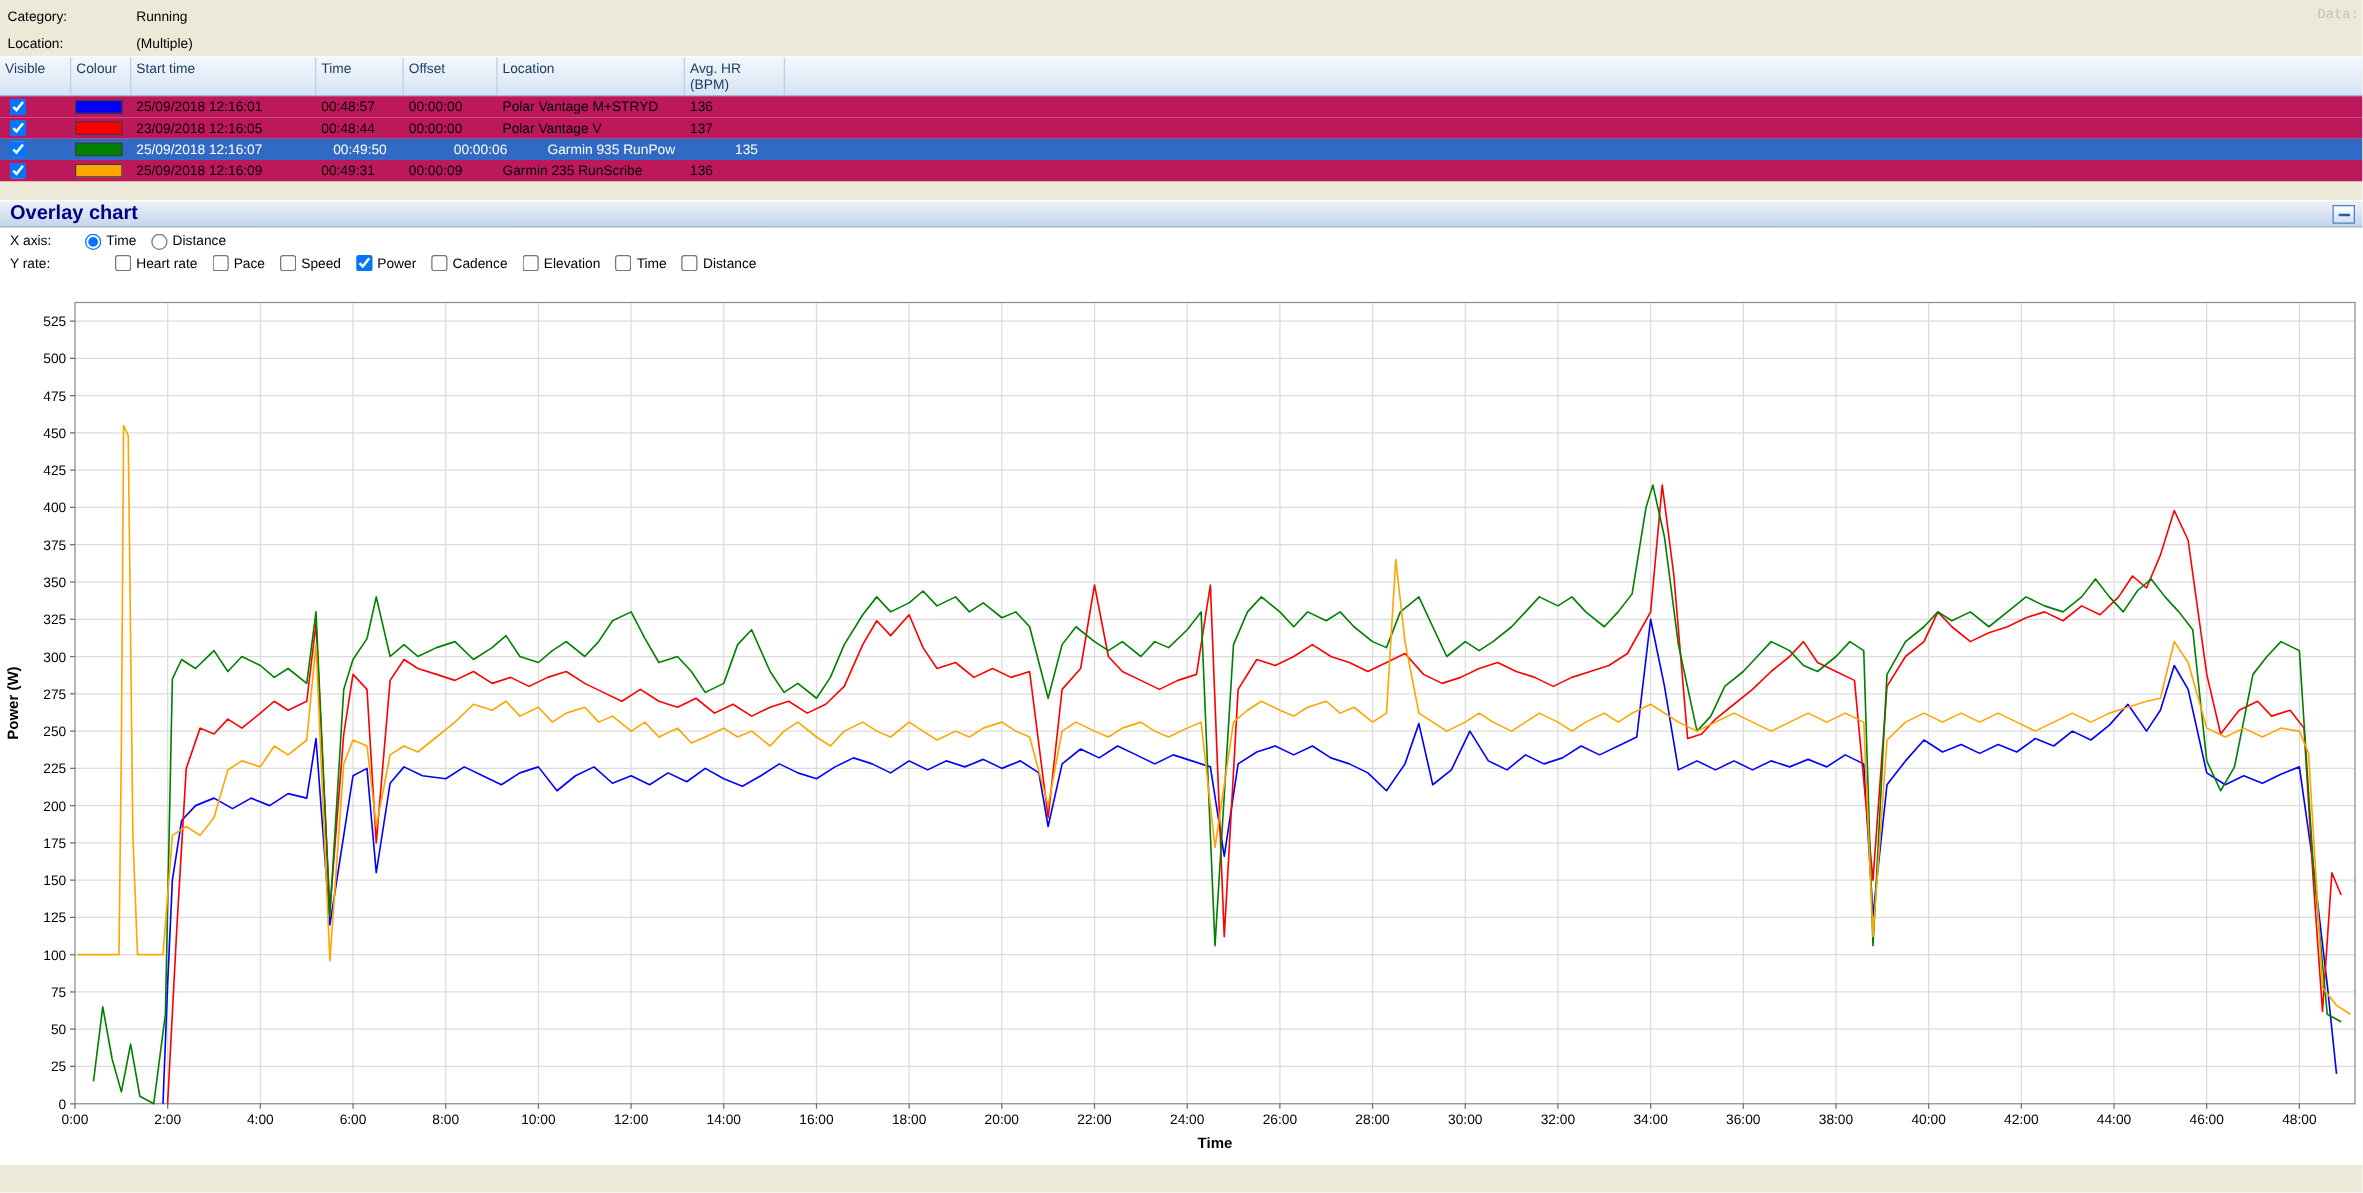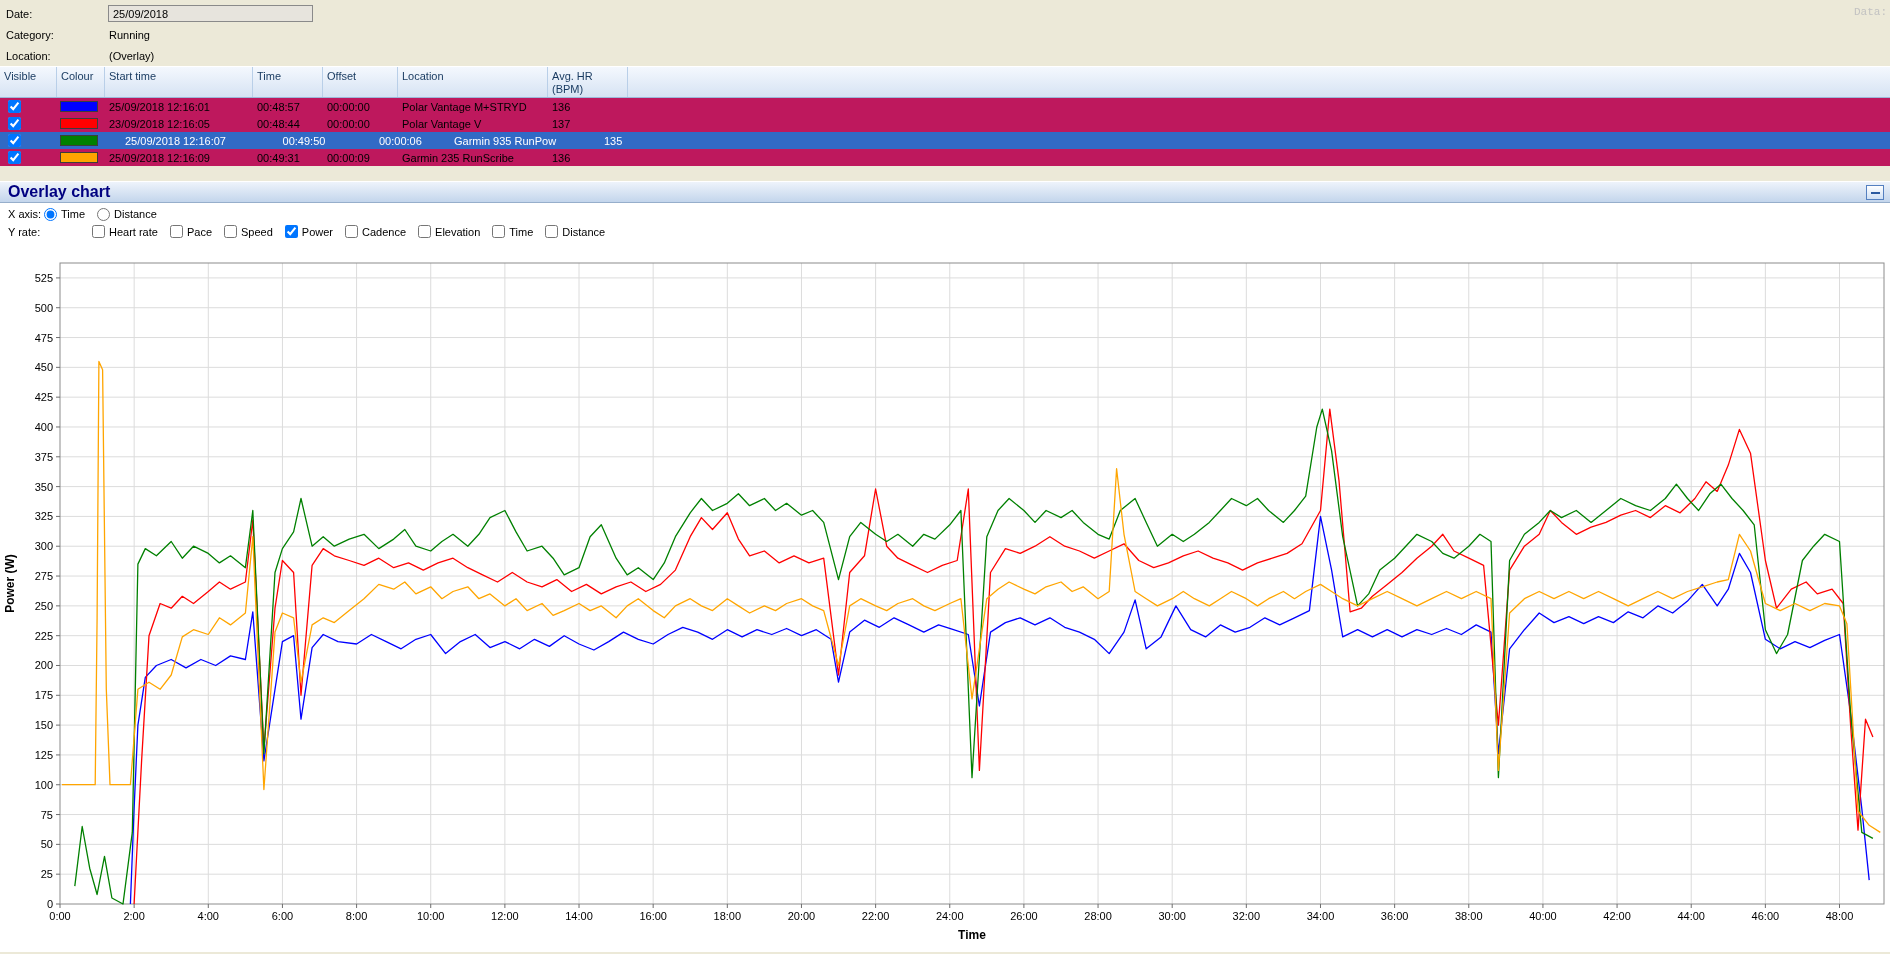--- a/index.html
+++ b/index.html
@@ -62,10 +62,6 @@
 <body>
 
 <div class="form-area">
-  <div class="form-row">
-    <div class="form-label">Date:</div>
-    <input class="textbox" type="text" value="25/09/2018" style="">
-  </div>
   <div class="form-row">
     <div class="form-label">Category:</div>
     <div class="flat-value">Running</div>

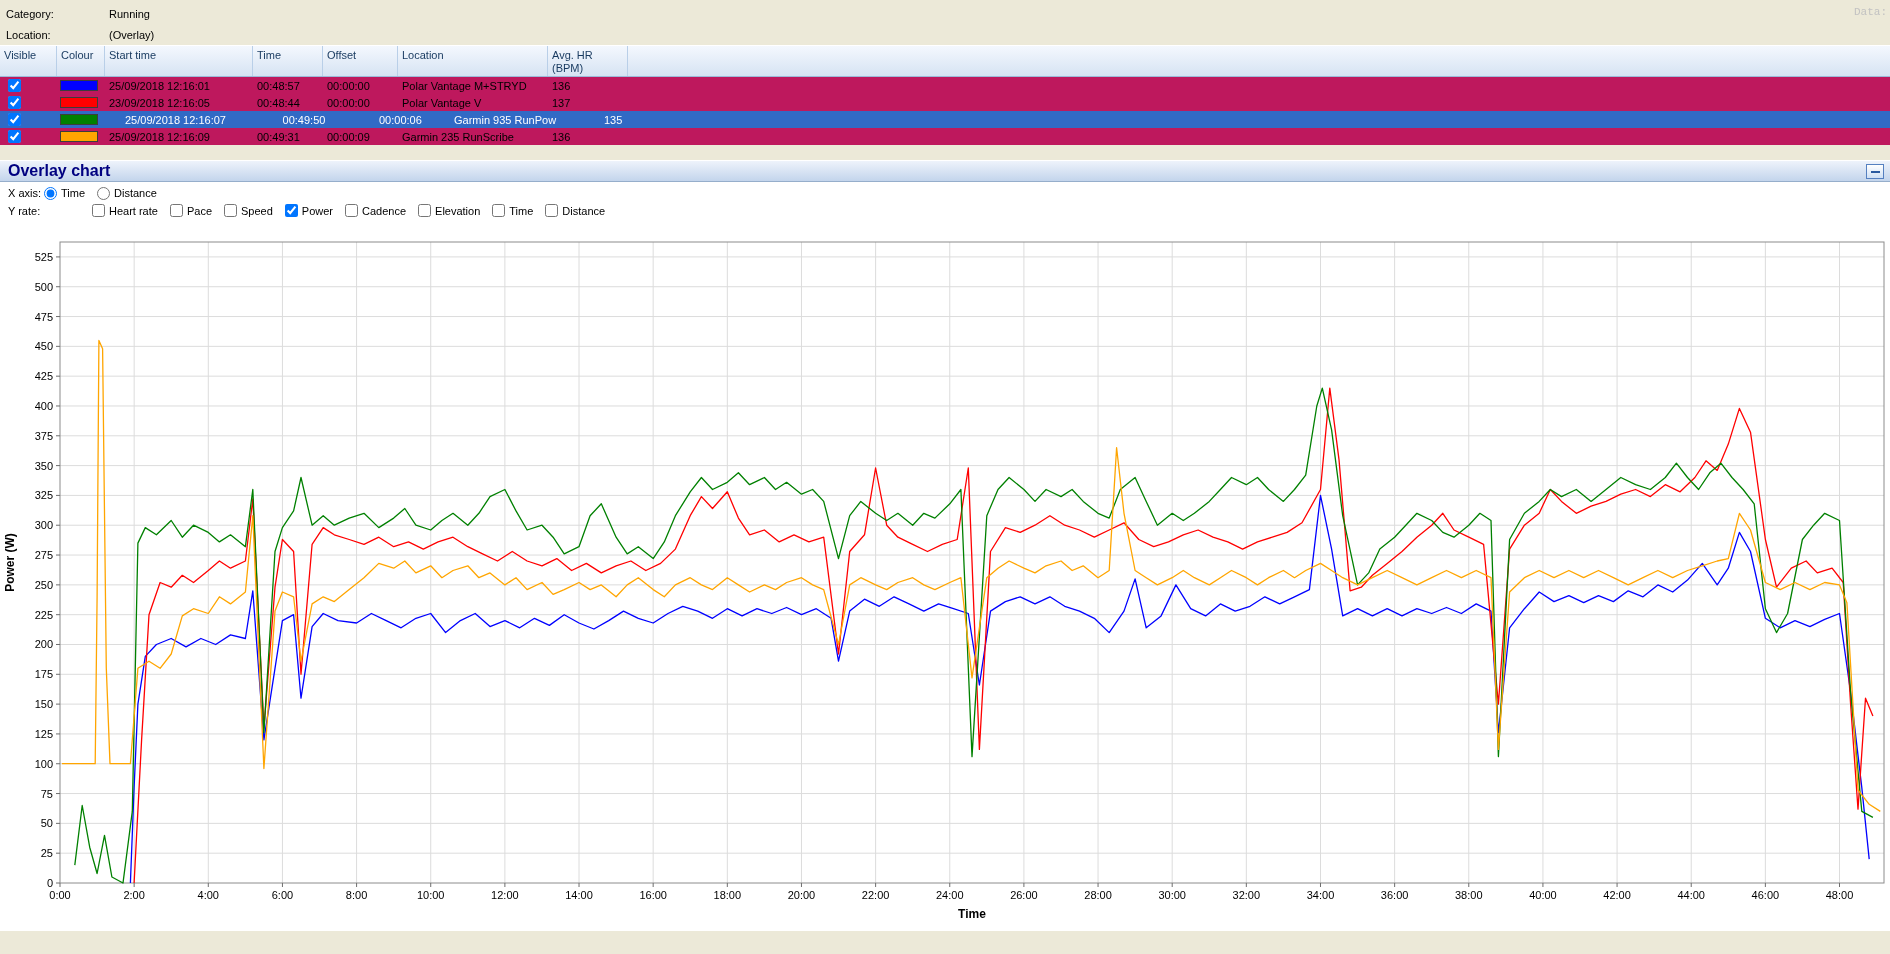--- a/index.html
+++ b/index.html
@@ -68,7 +68,7 @@
   </div>
   <div class="form-row">
     <div class="form-label">Location:</div>
-    <div class="flat-value">(Overlay)</div>
+    <div class="flat-value">(Multiple)</div>
   </div>
   <div class="data-top-right">Data:</div>
 </div>

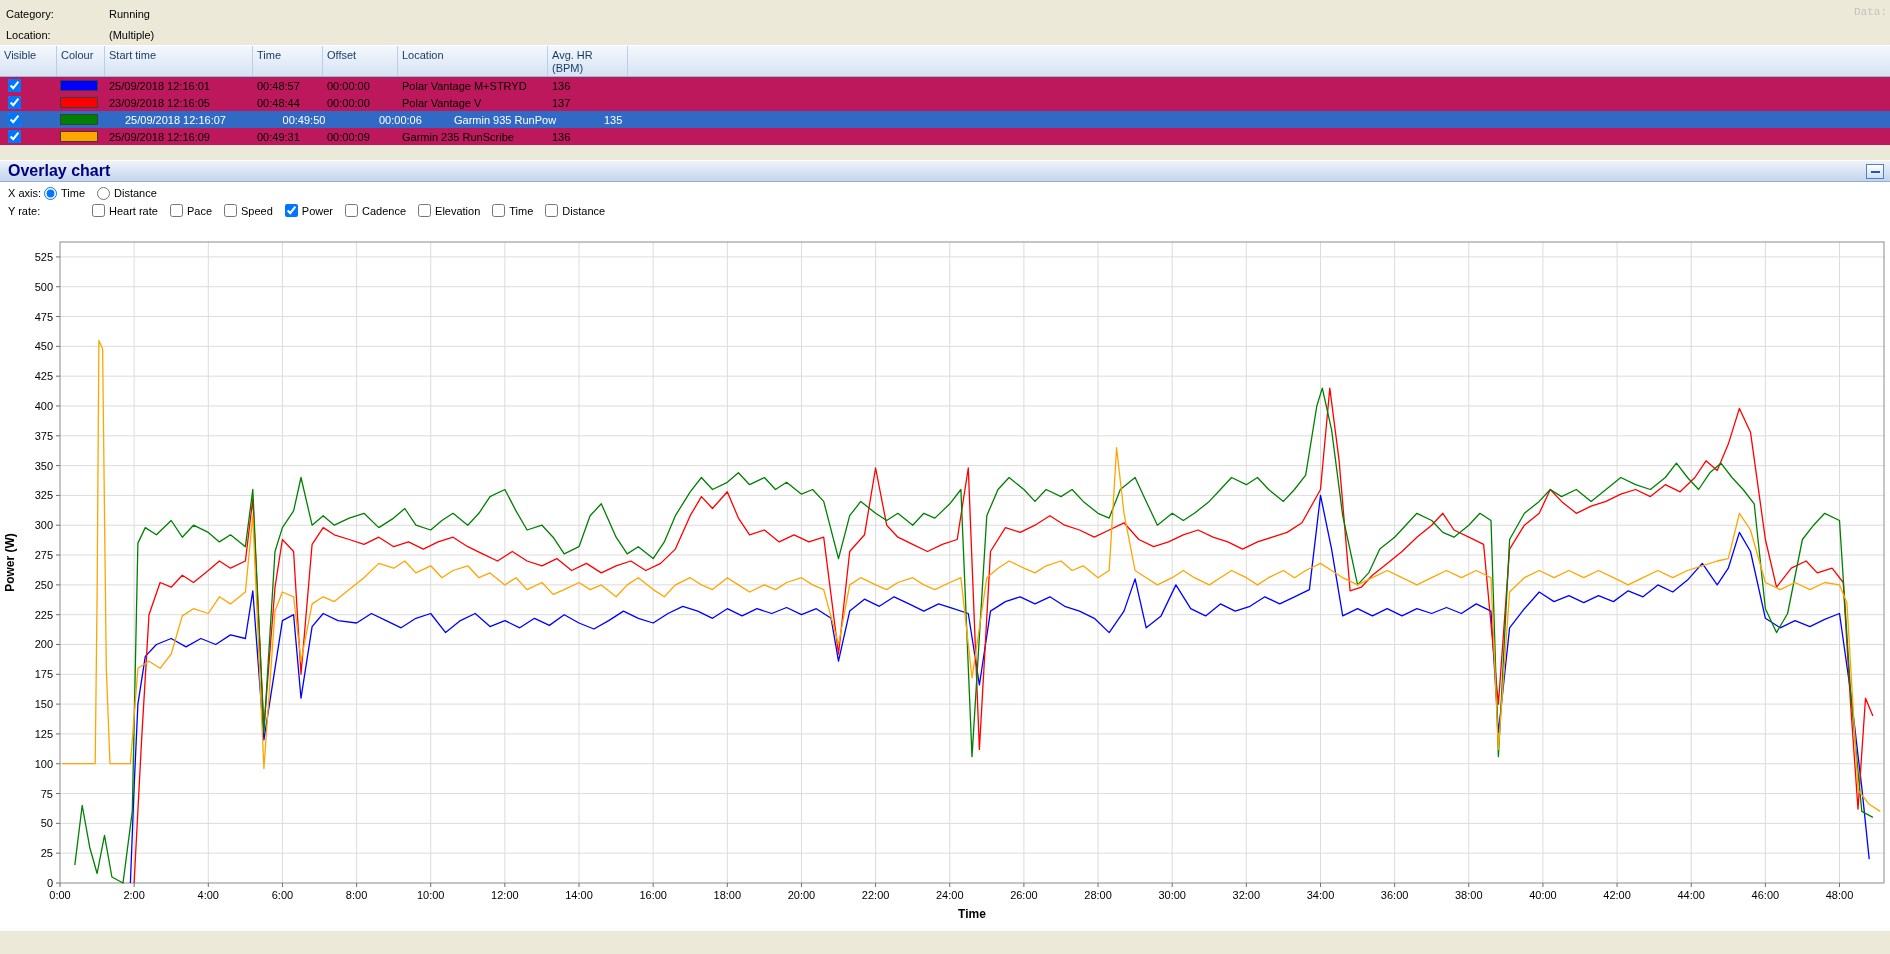--- a/index.html
+++ b/index.html
@@ -118,7 +118,7 @@
         <div class="cell" style="width: 48px; padding: 0px;">
           <div class="swatch" style="background: rgb(0, 128, 0);"></div>
         </div>
-        <div class="cell" style="width: 148px; margin-left: 16px;">25/09/2018 12:16:07</div>
+        <div class="cell" style="width: 148px;">25/09/2018 12:16:07</div>
         <div class="cell" style="width: 70px; text-align: center;">00:49:50</div>
         <div class="cell" style="width: 75px; margin-left: 36px;">00:00:06</div>
         <div class="cell" style="width: 150px;">Garmin 935 RunPow</div>

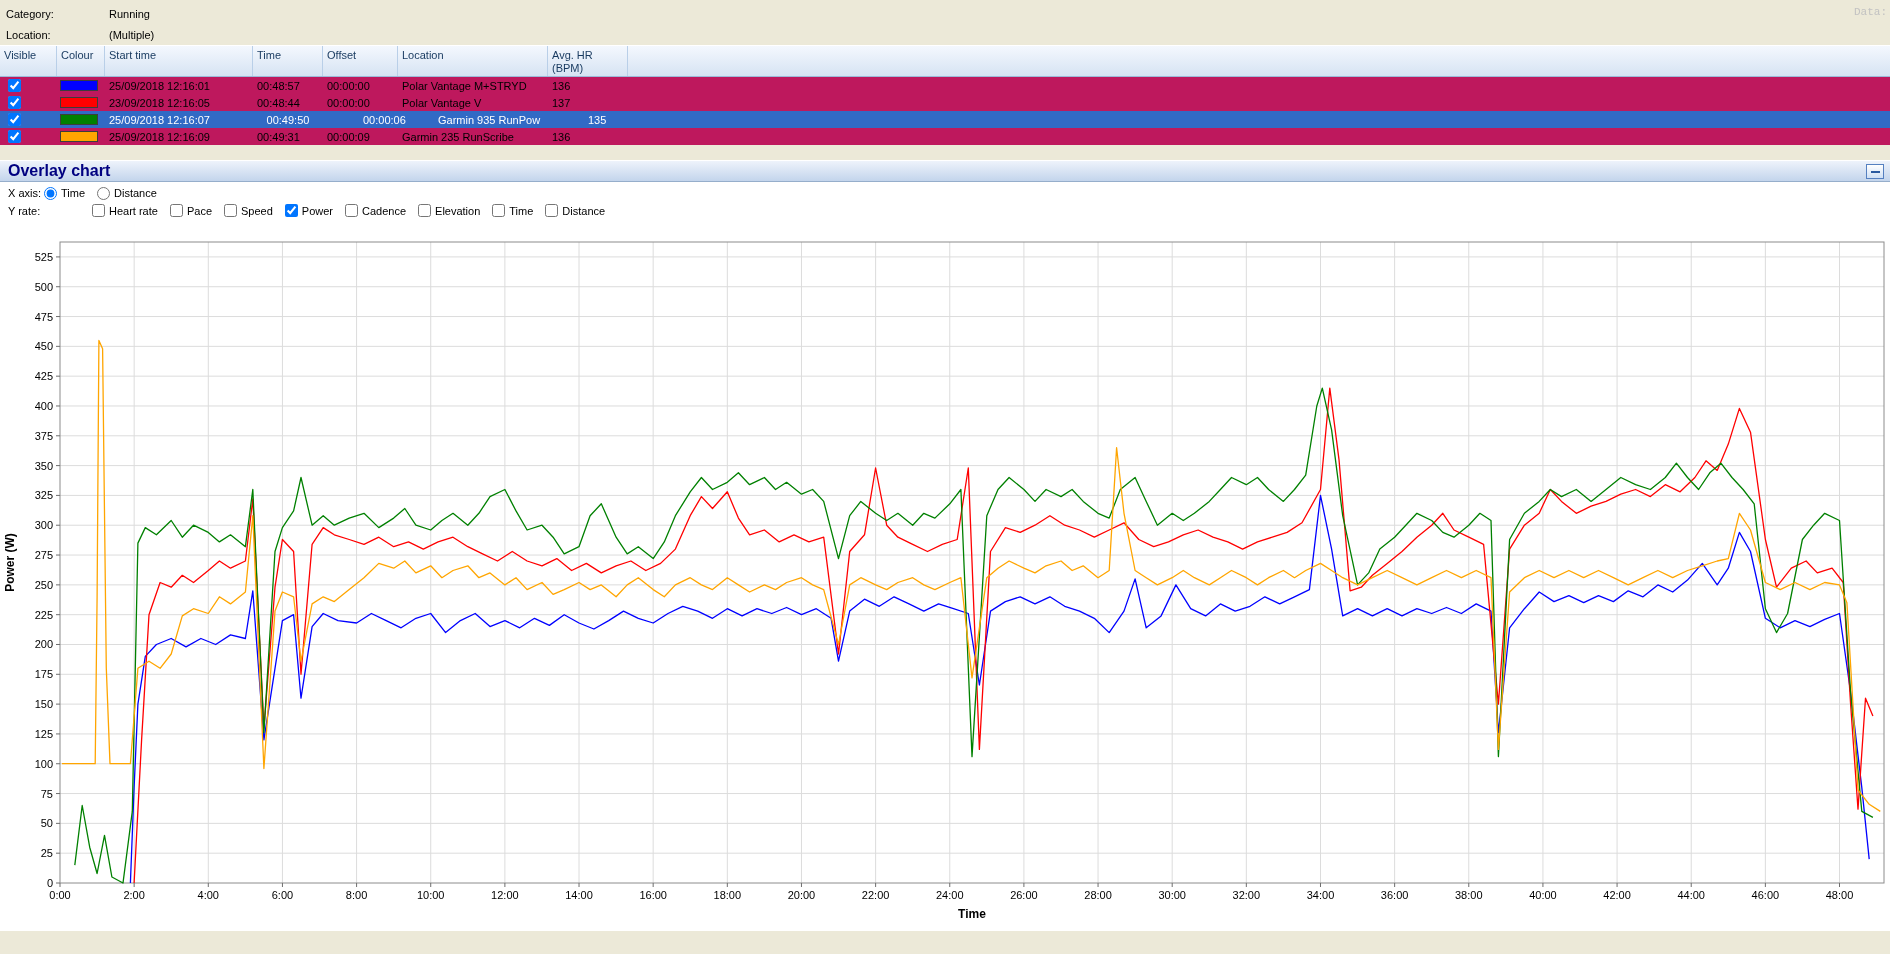--- a/index.html
+++ b/index.html
@@ -150,7 +150,7 @@
 </div>
 
 <div class="white-panel">
-  <div class="axis-row" style="padding-top:3px;">
+  <div class="axis-row" style="padding-top:3px;gap:24px;">
     <div class="axis-caption">X axis:</div>
     <div id="x-options" style="display:flex;align-items:center;">
         <span class="opt">

